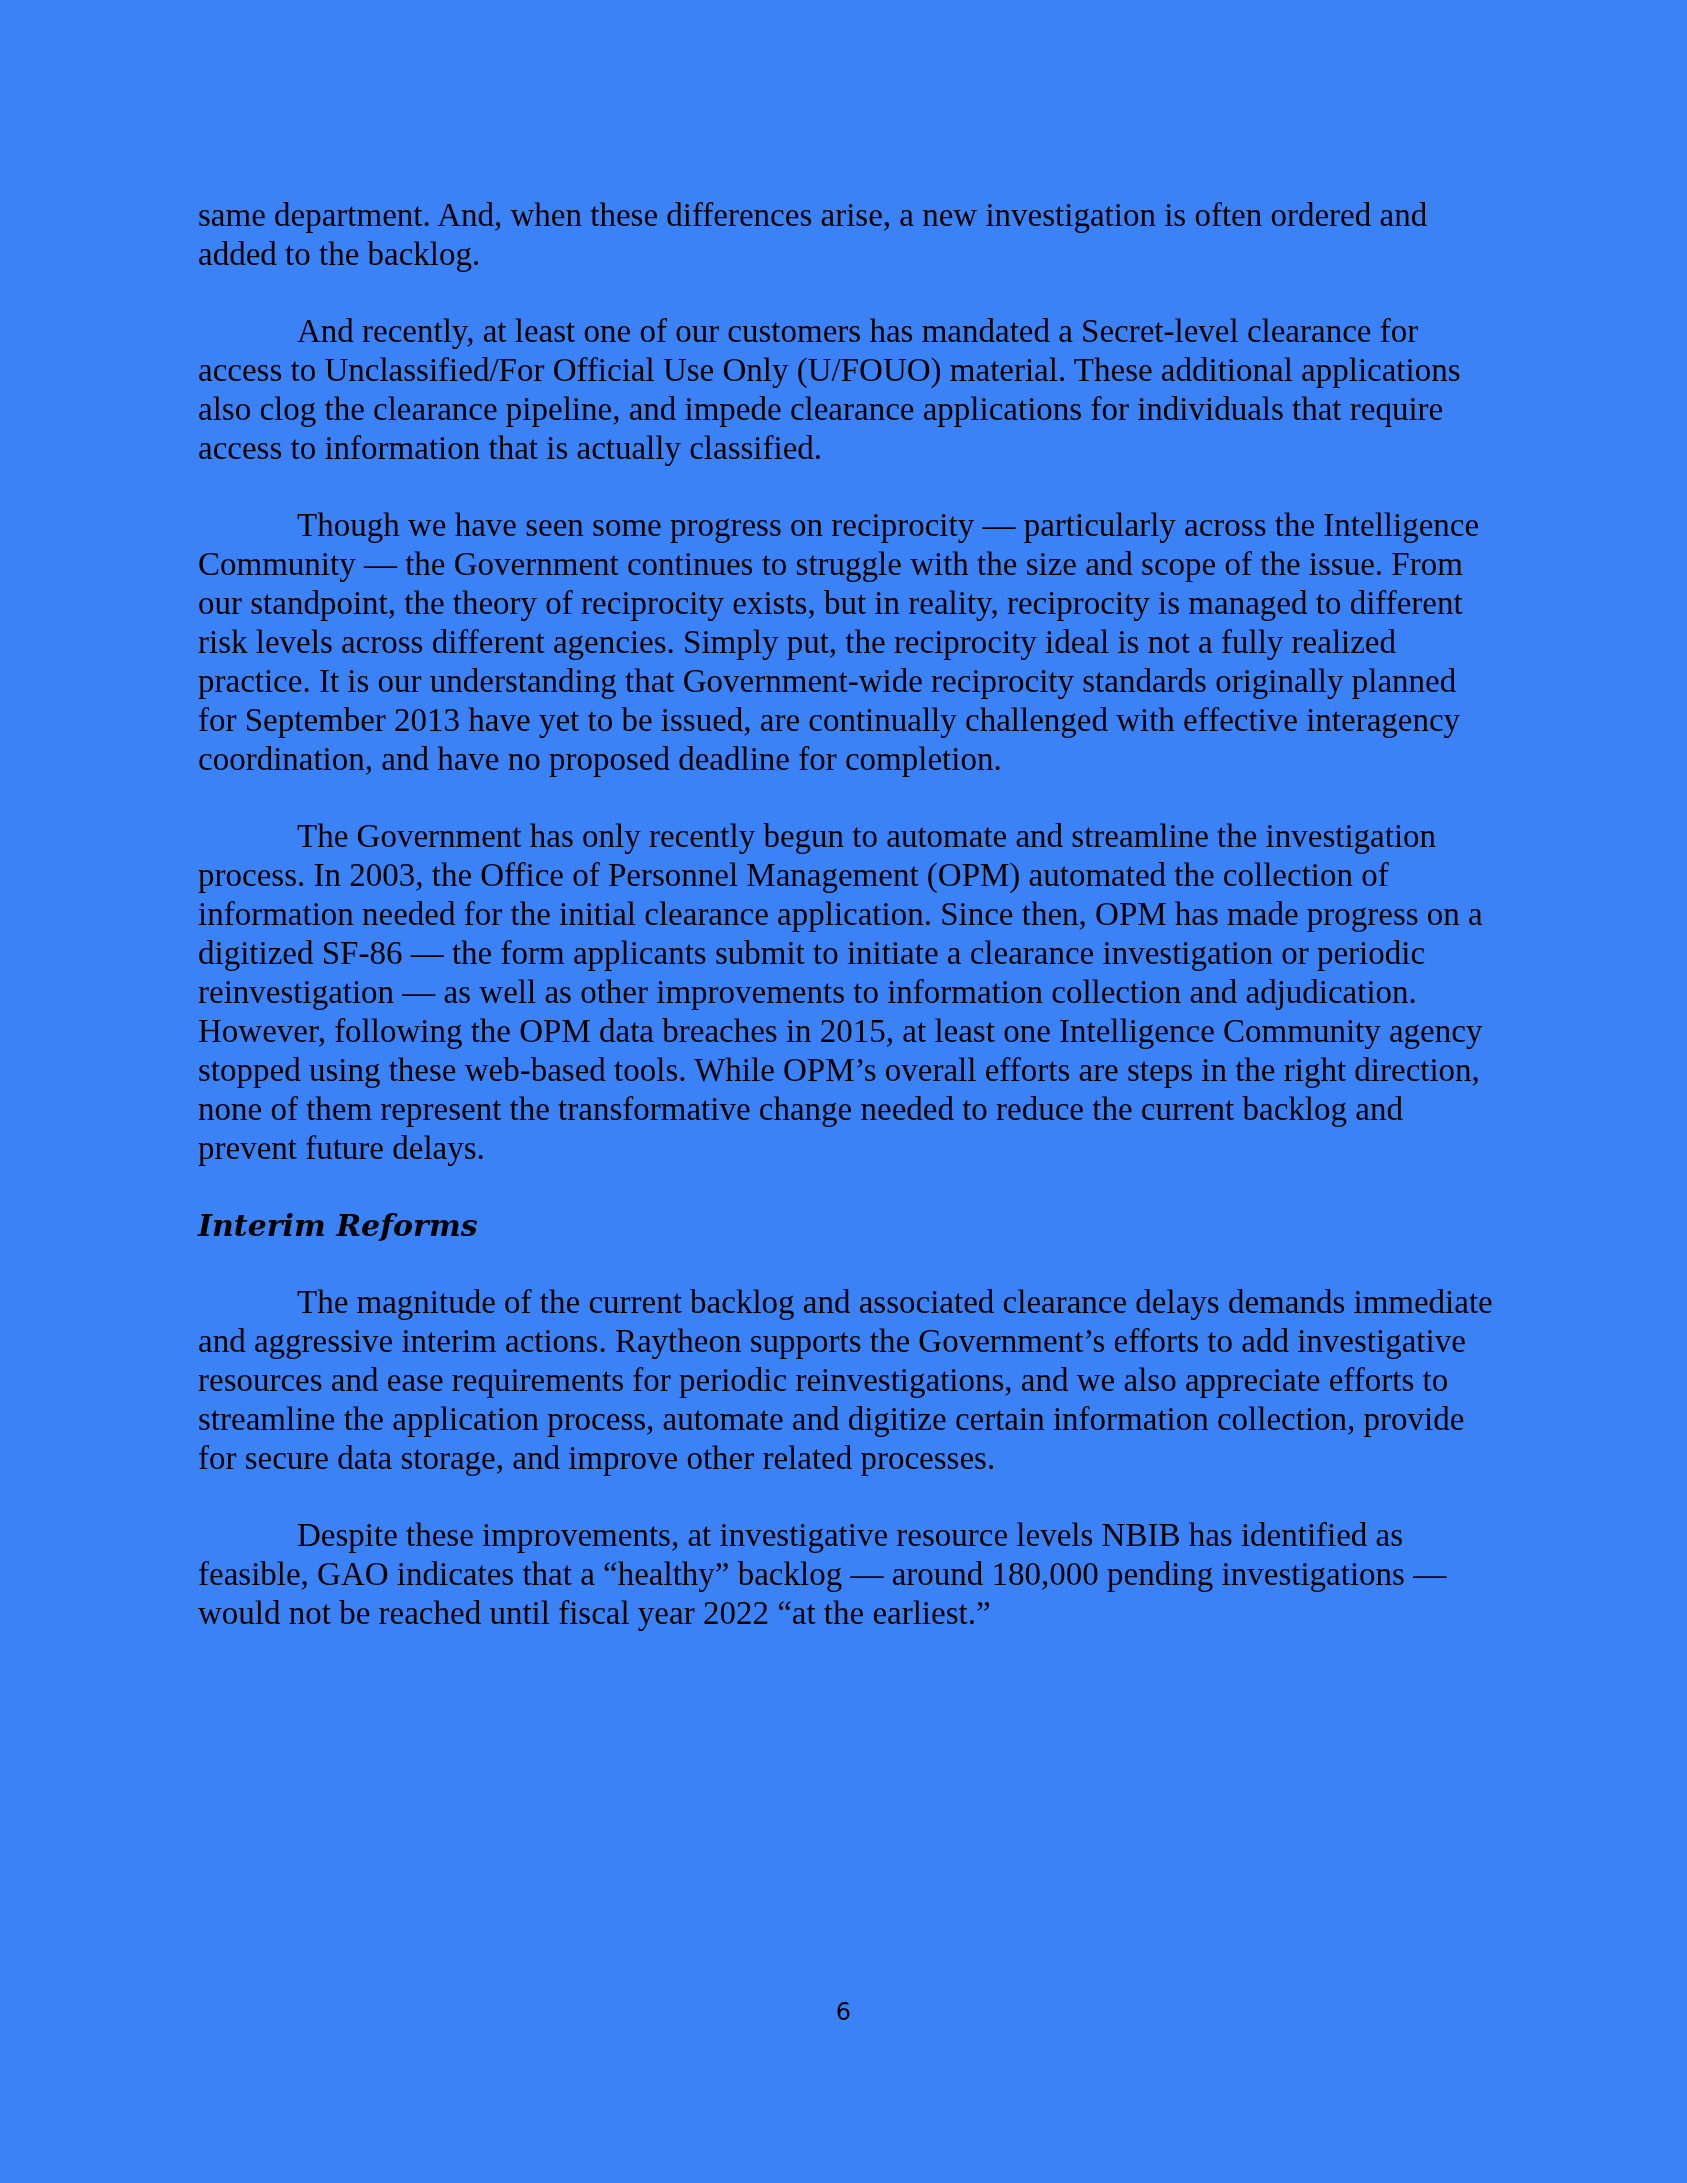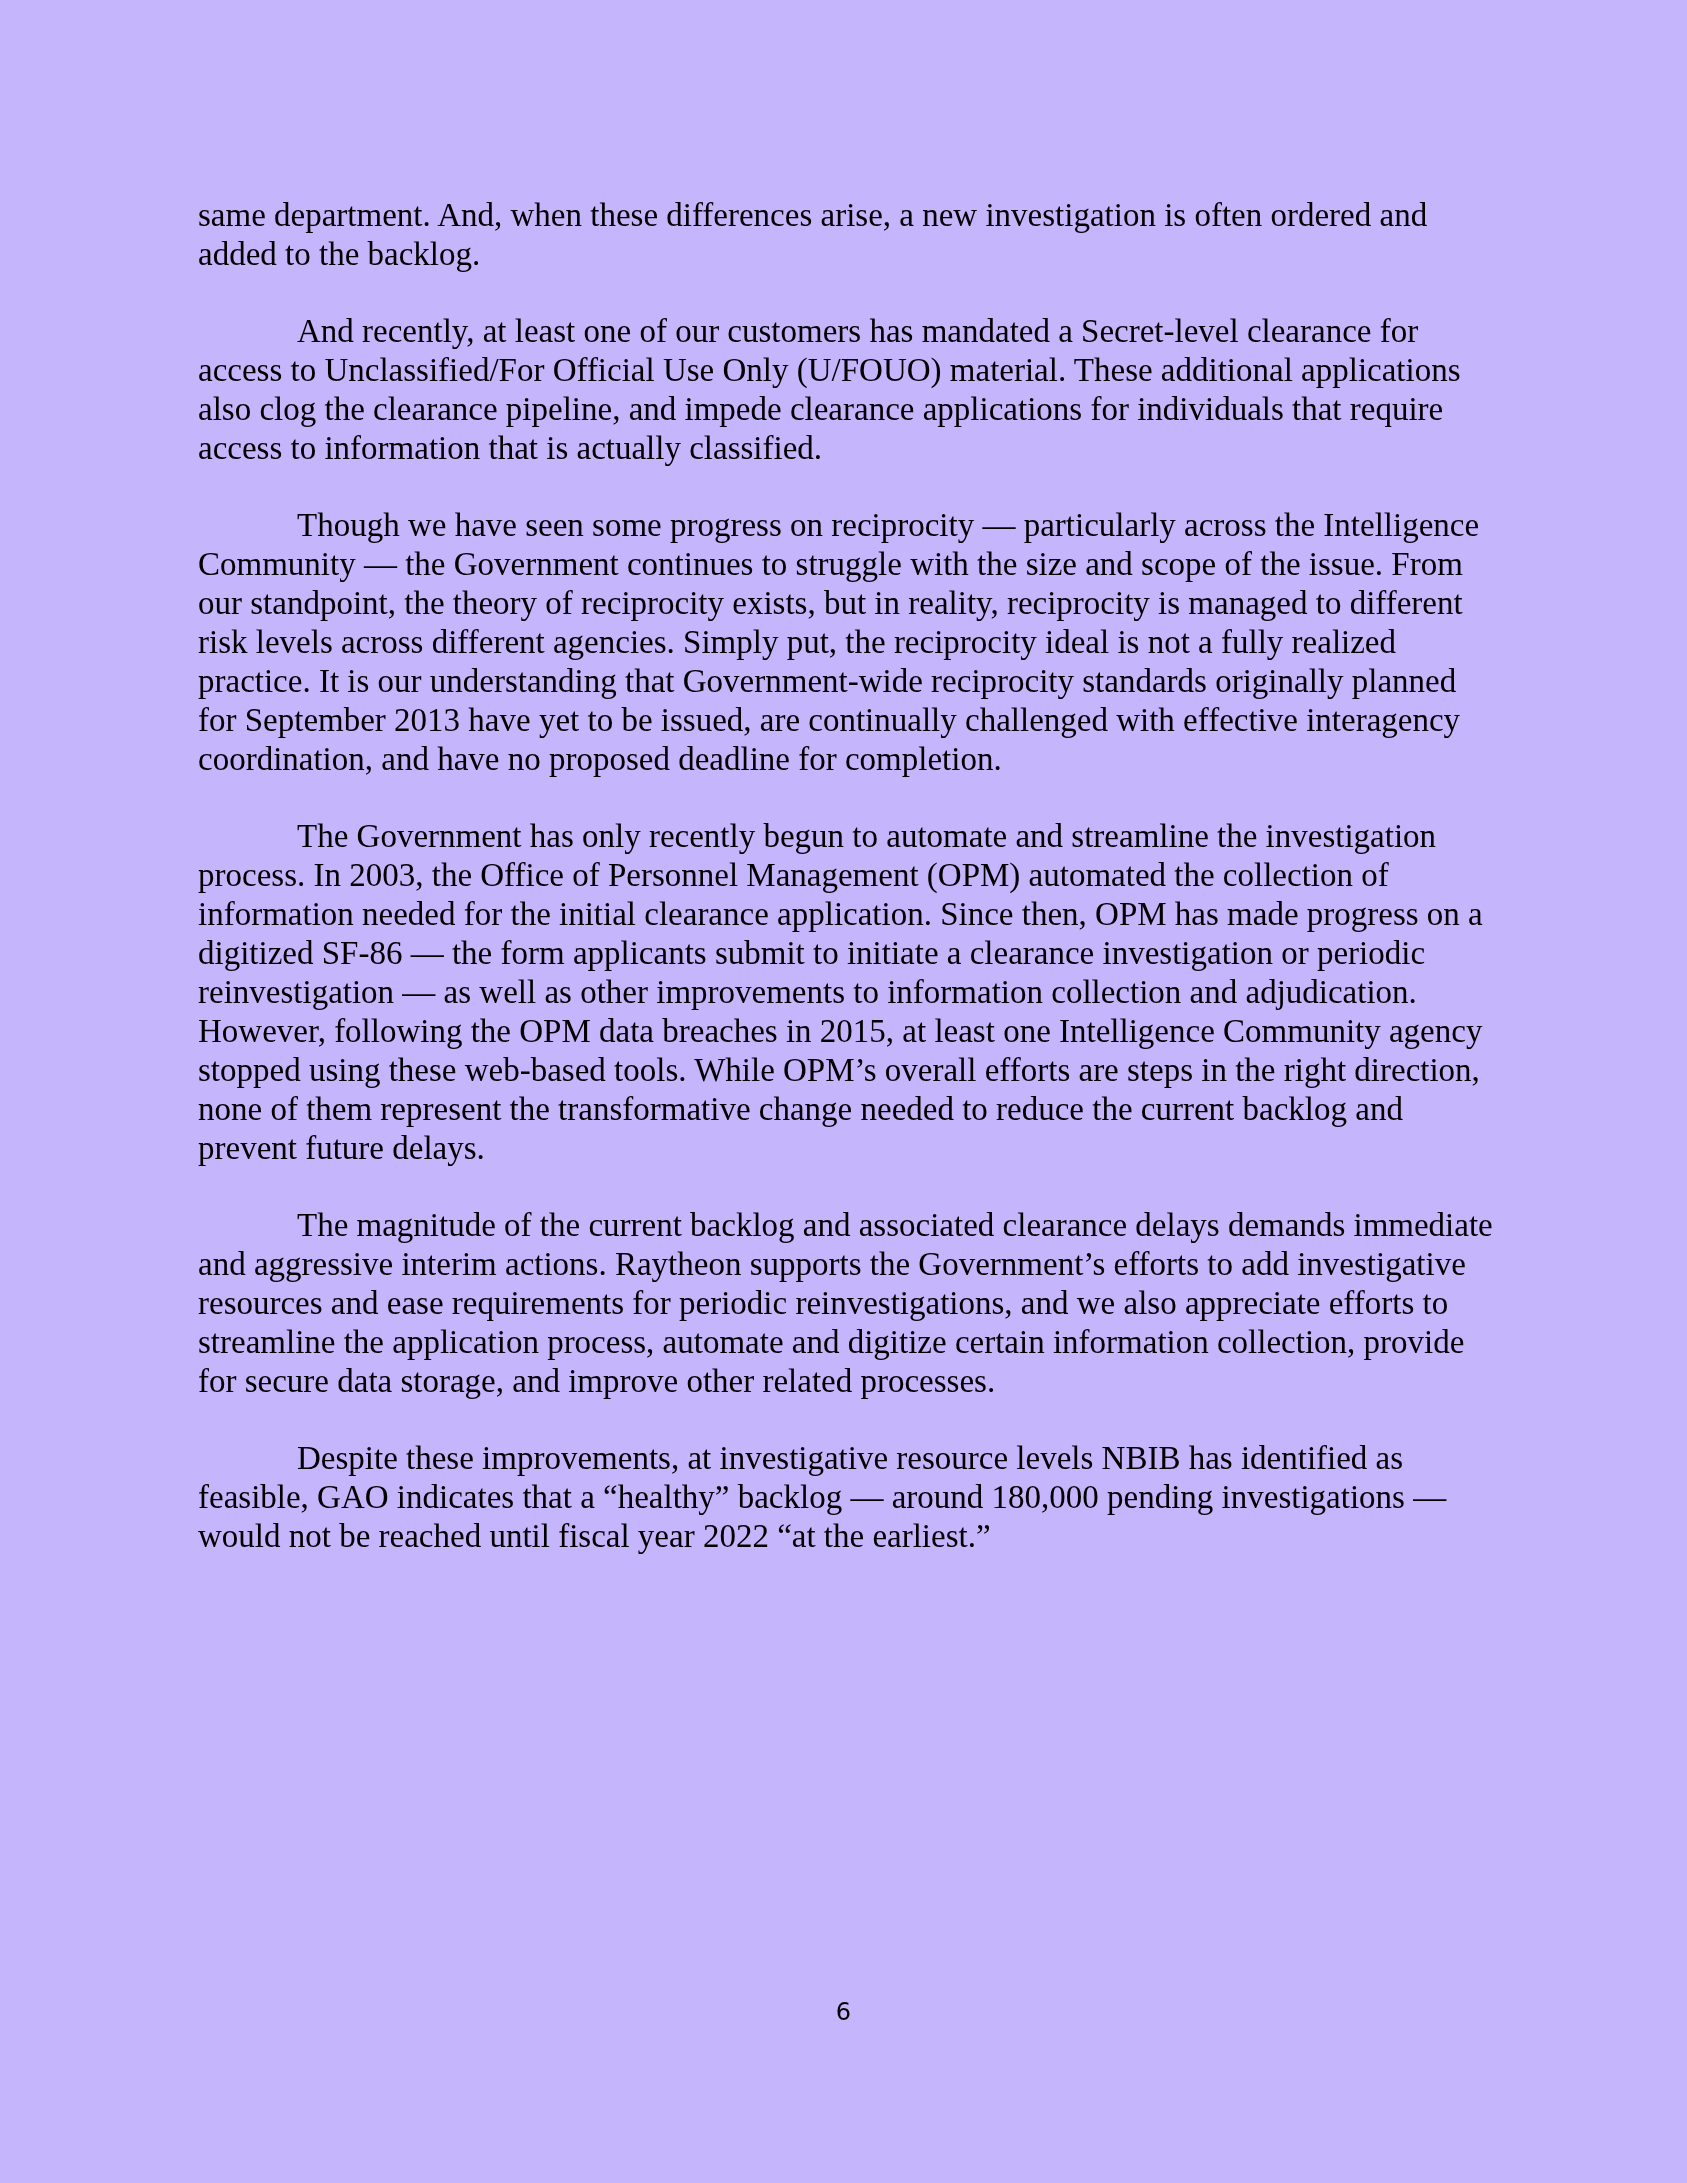--- a/index.html
+++ b/index.html
@@ -5,7 +5,7 @@
   html, body { margin: 0; padding: 0; background: #ffffff; }
   body { width: 1687px; height: 2183px; position: relative; overflow: hidden; }
   .page {
-    position: absolute; left: 0; top: 0; width: 1687px; height: 2183px; background: #c4b5fd;
+    position: absolute; left: 0; top: 0; width: 1687px; height: 2183px; background: #3b82f6;
   }
   .body-text {
     position: absolute; left: 198px; top: 196px; width: 1297px;

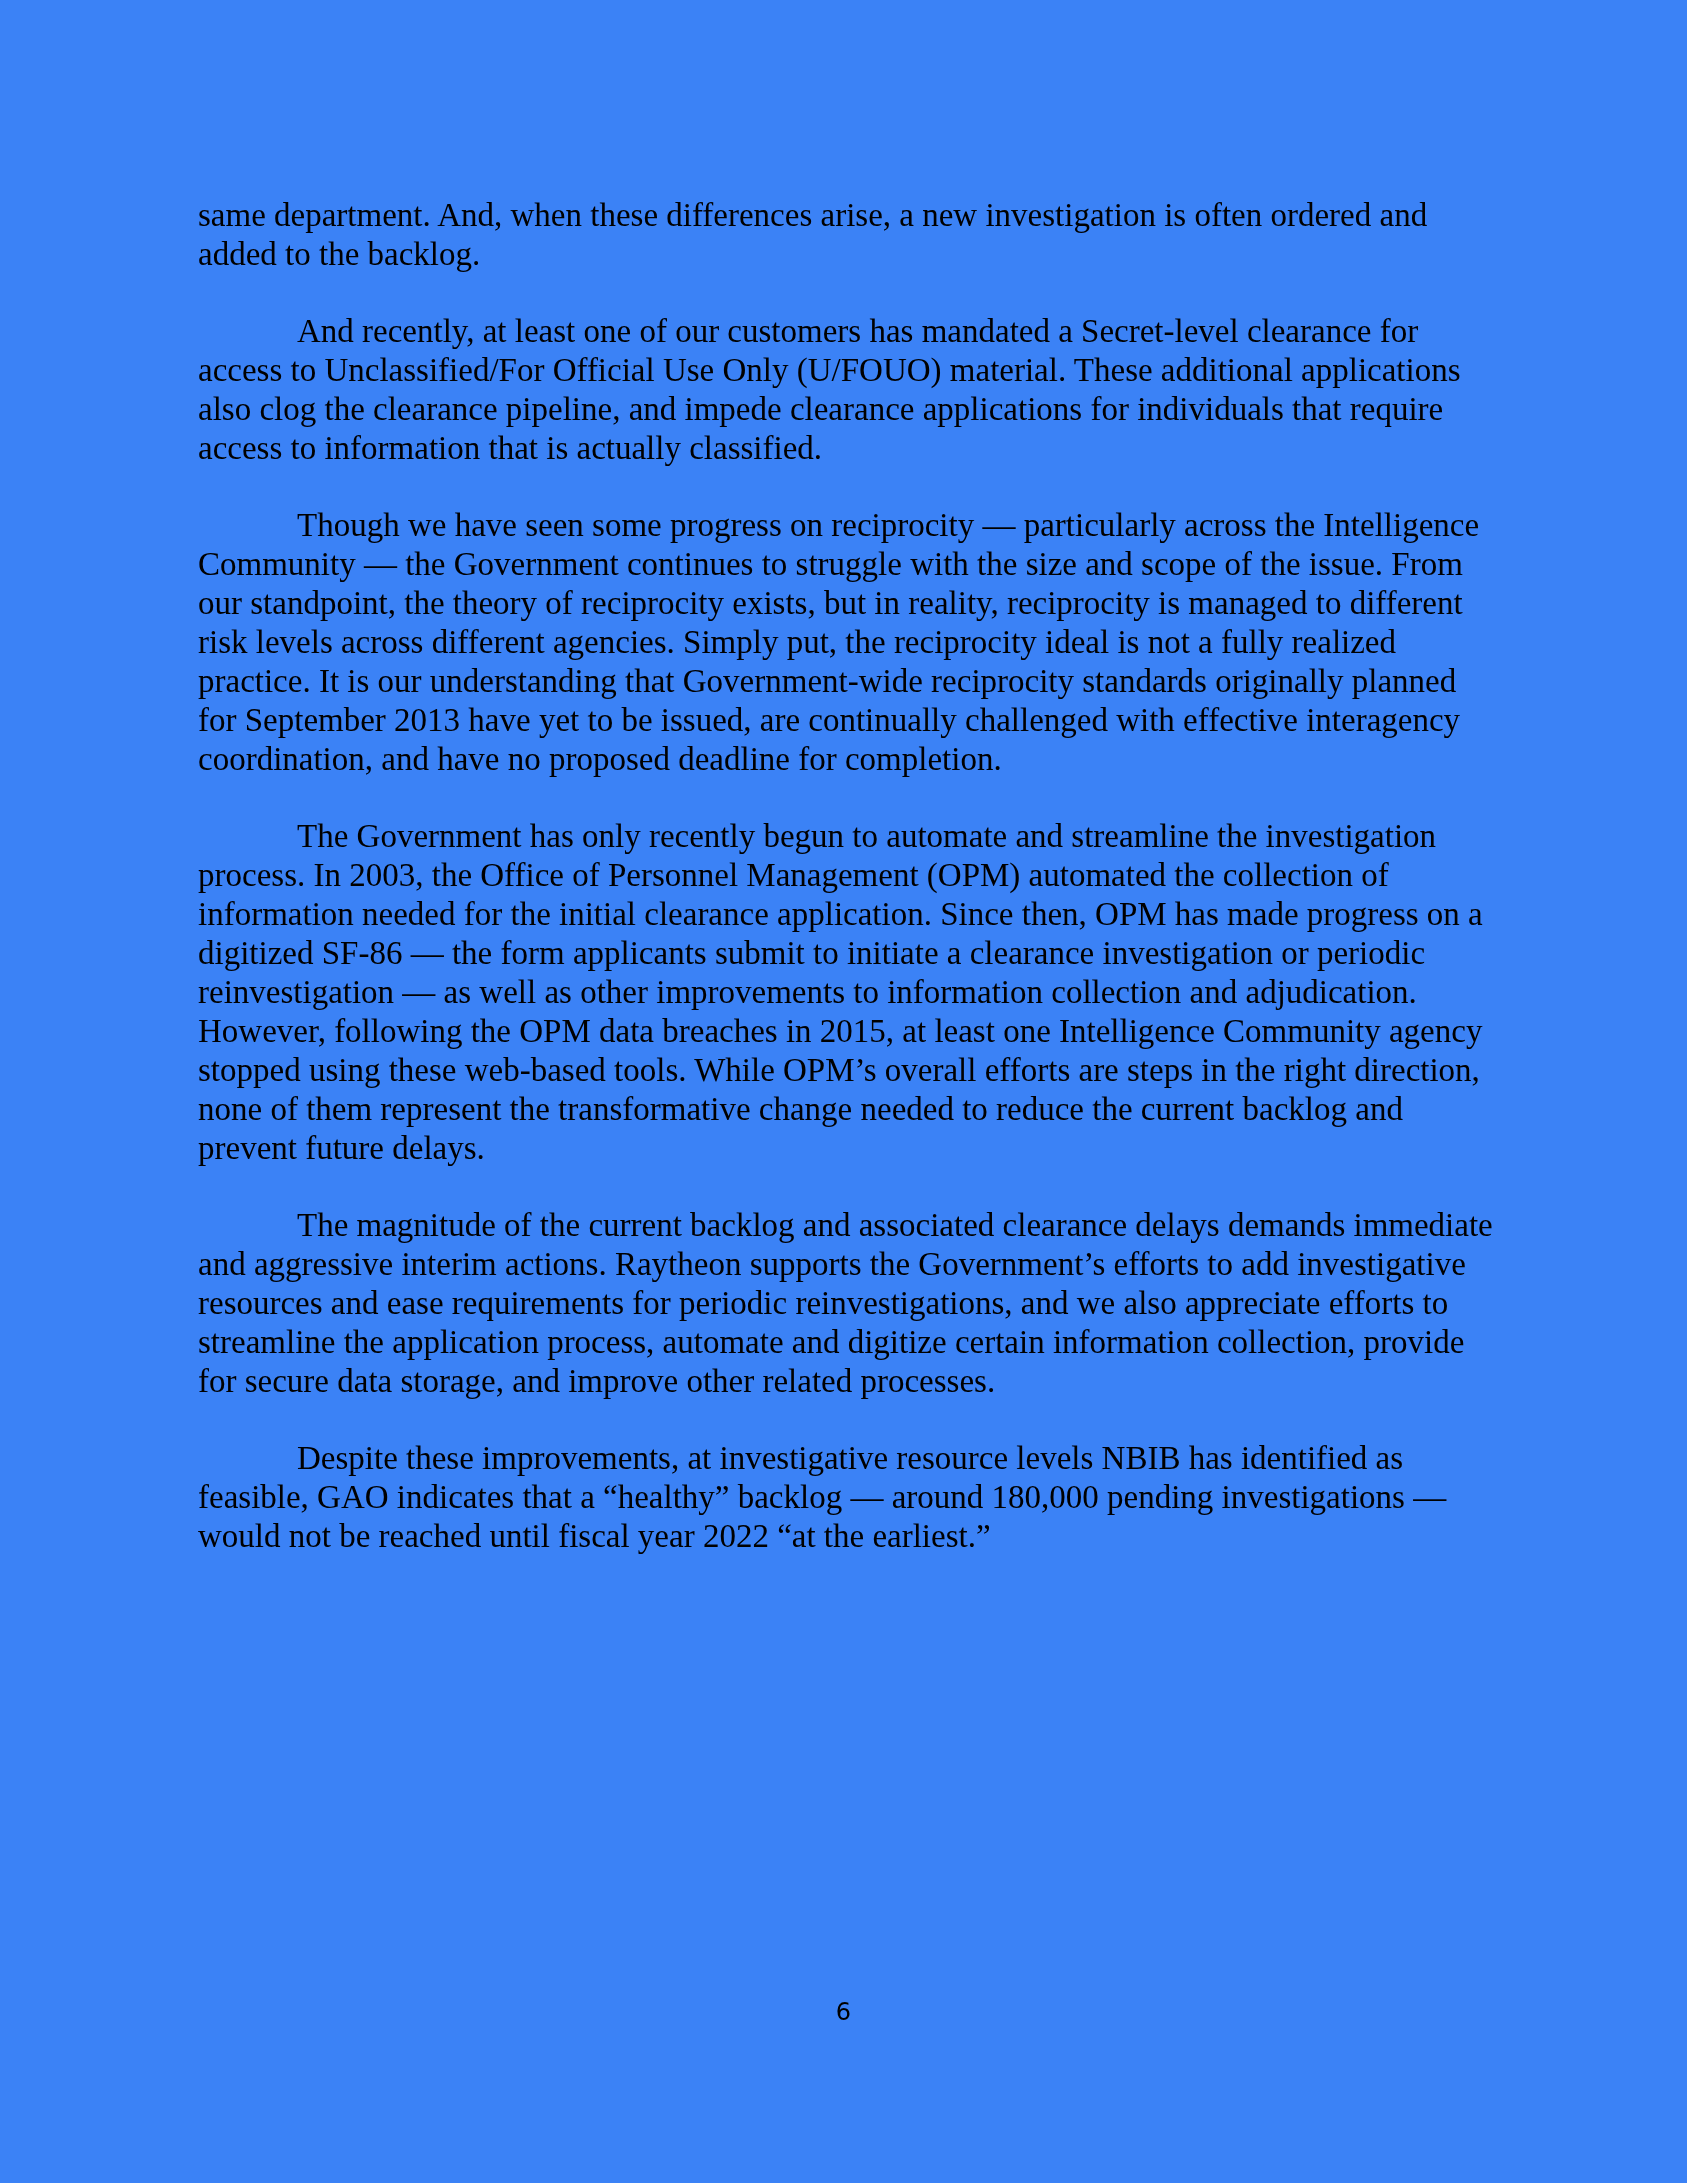--- a/index.html
+++ b/index.html
@@ -33,6 +33,7 @@
     <p class="para indent">And recently, at least one of our customers has mandated a Secret-level clearance for access to Unclassified/For Official Use Only (U/FOUO) material. These additional applications also clog the clearance pipeline, and impede clearance applications for individuals that require access to information that is actually classified.</p>
     <p class="para indent">Though we have seen some progress on reciprocity — particularly across the Intelligence Community — the Government continues to struggle with the size and scope of the issue. From our standpoint, the theory of reciprocity exists, but in reality, reciprocity is managed to different risk levels across different agencies. Simply put, the reciprocity ideal is not a fully realized practice. It is our understanding that Government-wide reciprocity standards originally planned for September 2013 have yet to be issued, are continually challenged with effective interagency coordination, and have no proposed deadline for completion.</p>
     <p class="para indent">The Government has only recently begun to automate and streamline the investigation process. In 2003, the Office of Personnel Management (OPM) automated the collection of information needed for the initial clearance application. Since then, OPM has made progress on a digitized SF-86 — the form applicants submit to initiate a clearance investigation or periodic reinvestigation — as well as other improvements to information collection and adjudication. However, following the OPM data breaches in 2015, at least one Intelligence Community agency stopped using these web-based tools. While OPM’s overall efforts are steps in the right direction, none of them represent the transformative change needed to reduce the current backlog and prevent future delays.</p>
+    <h2 class="heading">Interim Reforms</h2>
     <p class="para indent">The magnitude of the current backlog and associated clearance delays demands immediate and aggressive interim actions. Raytheon supports the Government’s efforts to add investigative resources and ease requirements for periodic reinvestigations, and we also appreciate efforts to streamline the application process, automate and digitize certain information collection, provide for secure data storage, and improve other related processes.</p>
     <p class="para indent">Despite these improvements, at investigative resource levels NBIB has identified as feasible, GAO indicates that a “healthy” backlog — around 180,000 pending investigations — would not be reached until fiscal year 2022 “at the earliest.”</p>
   </div>

